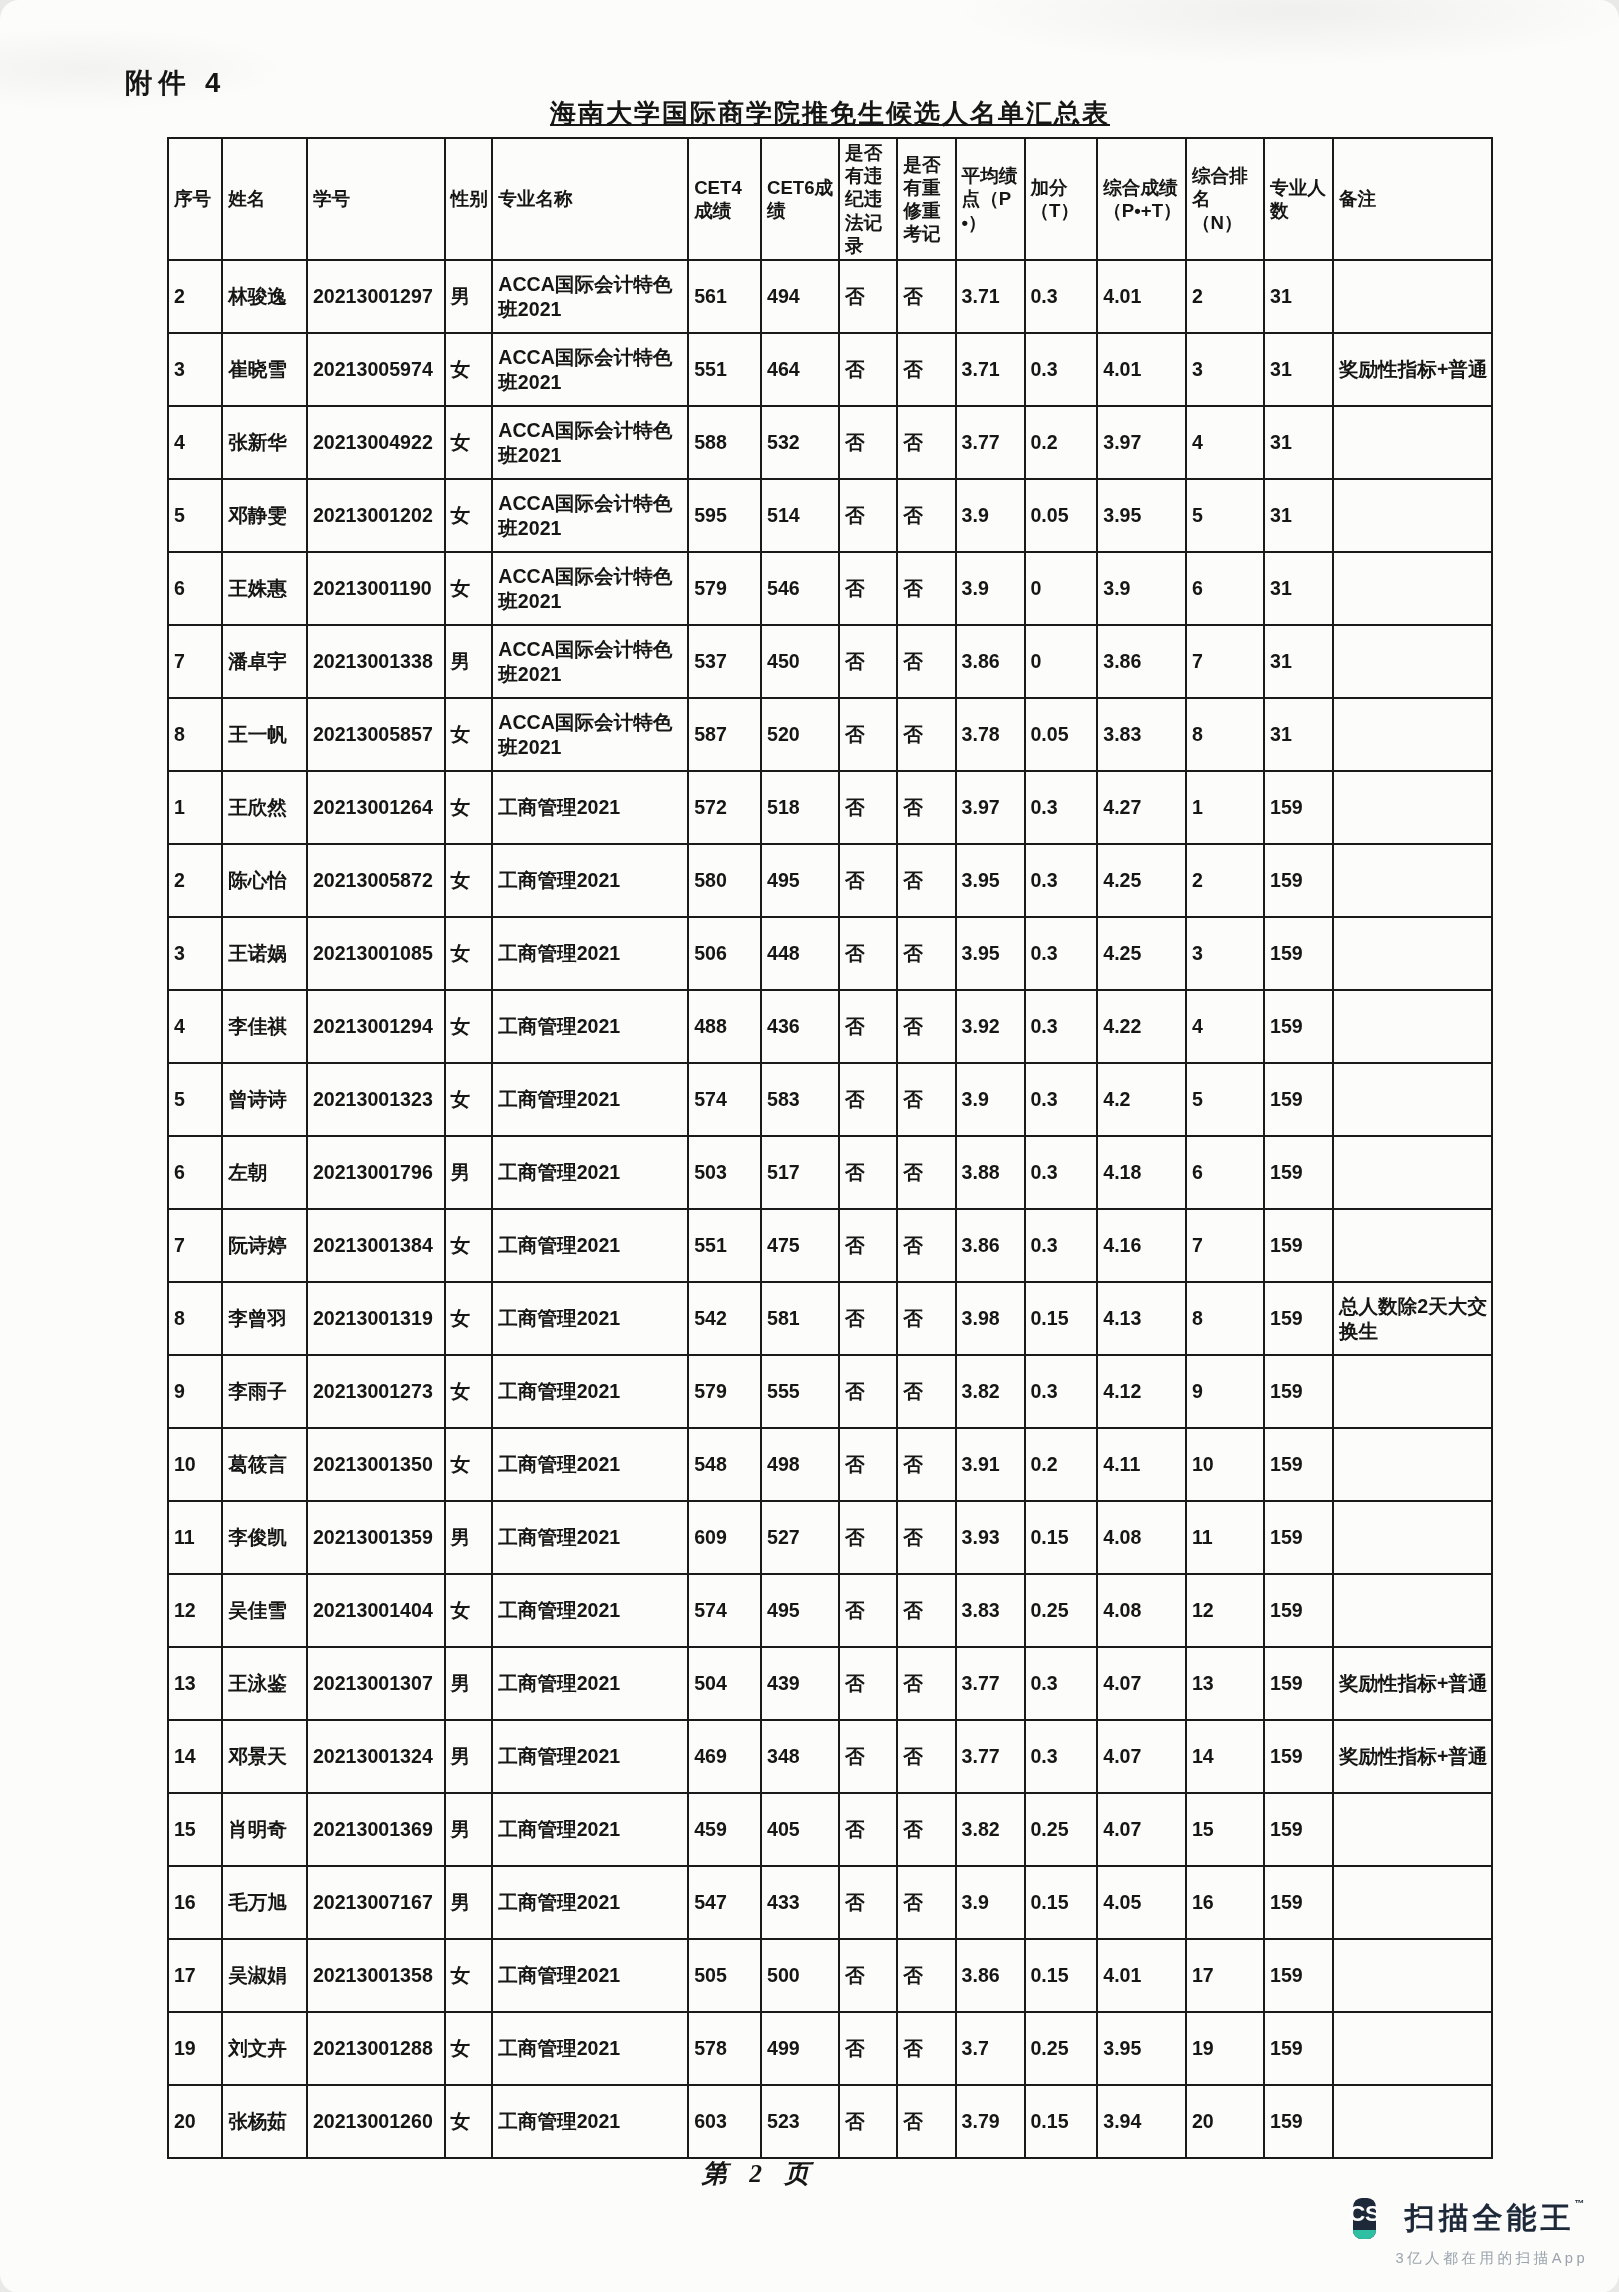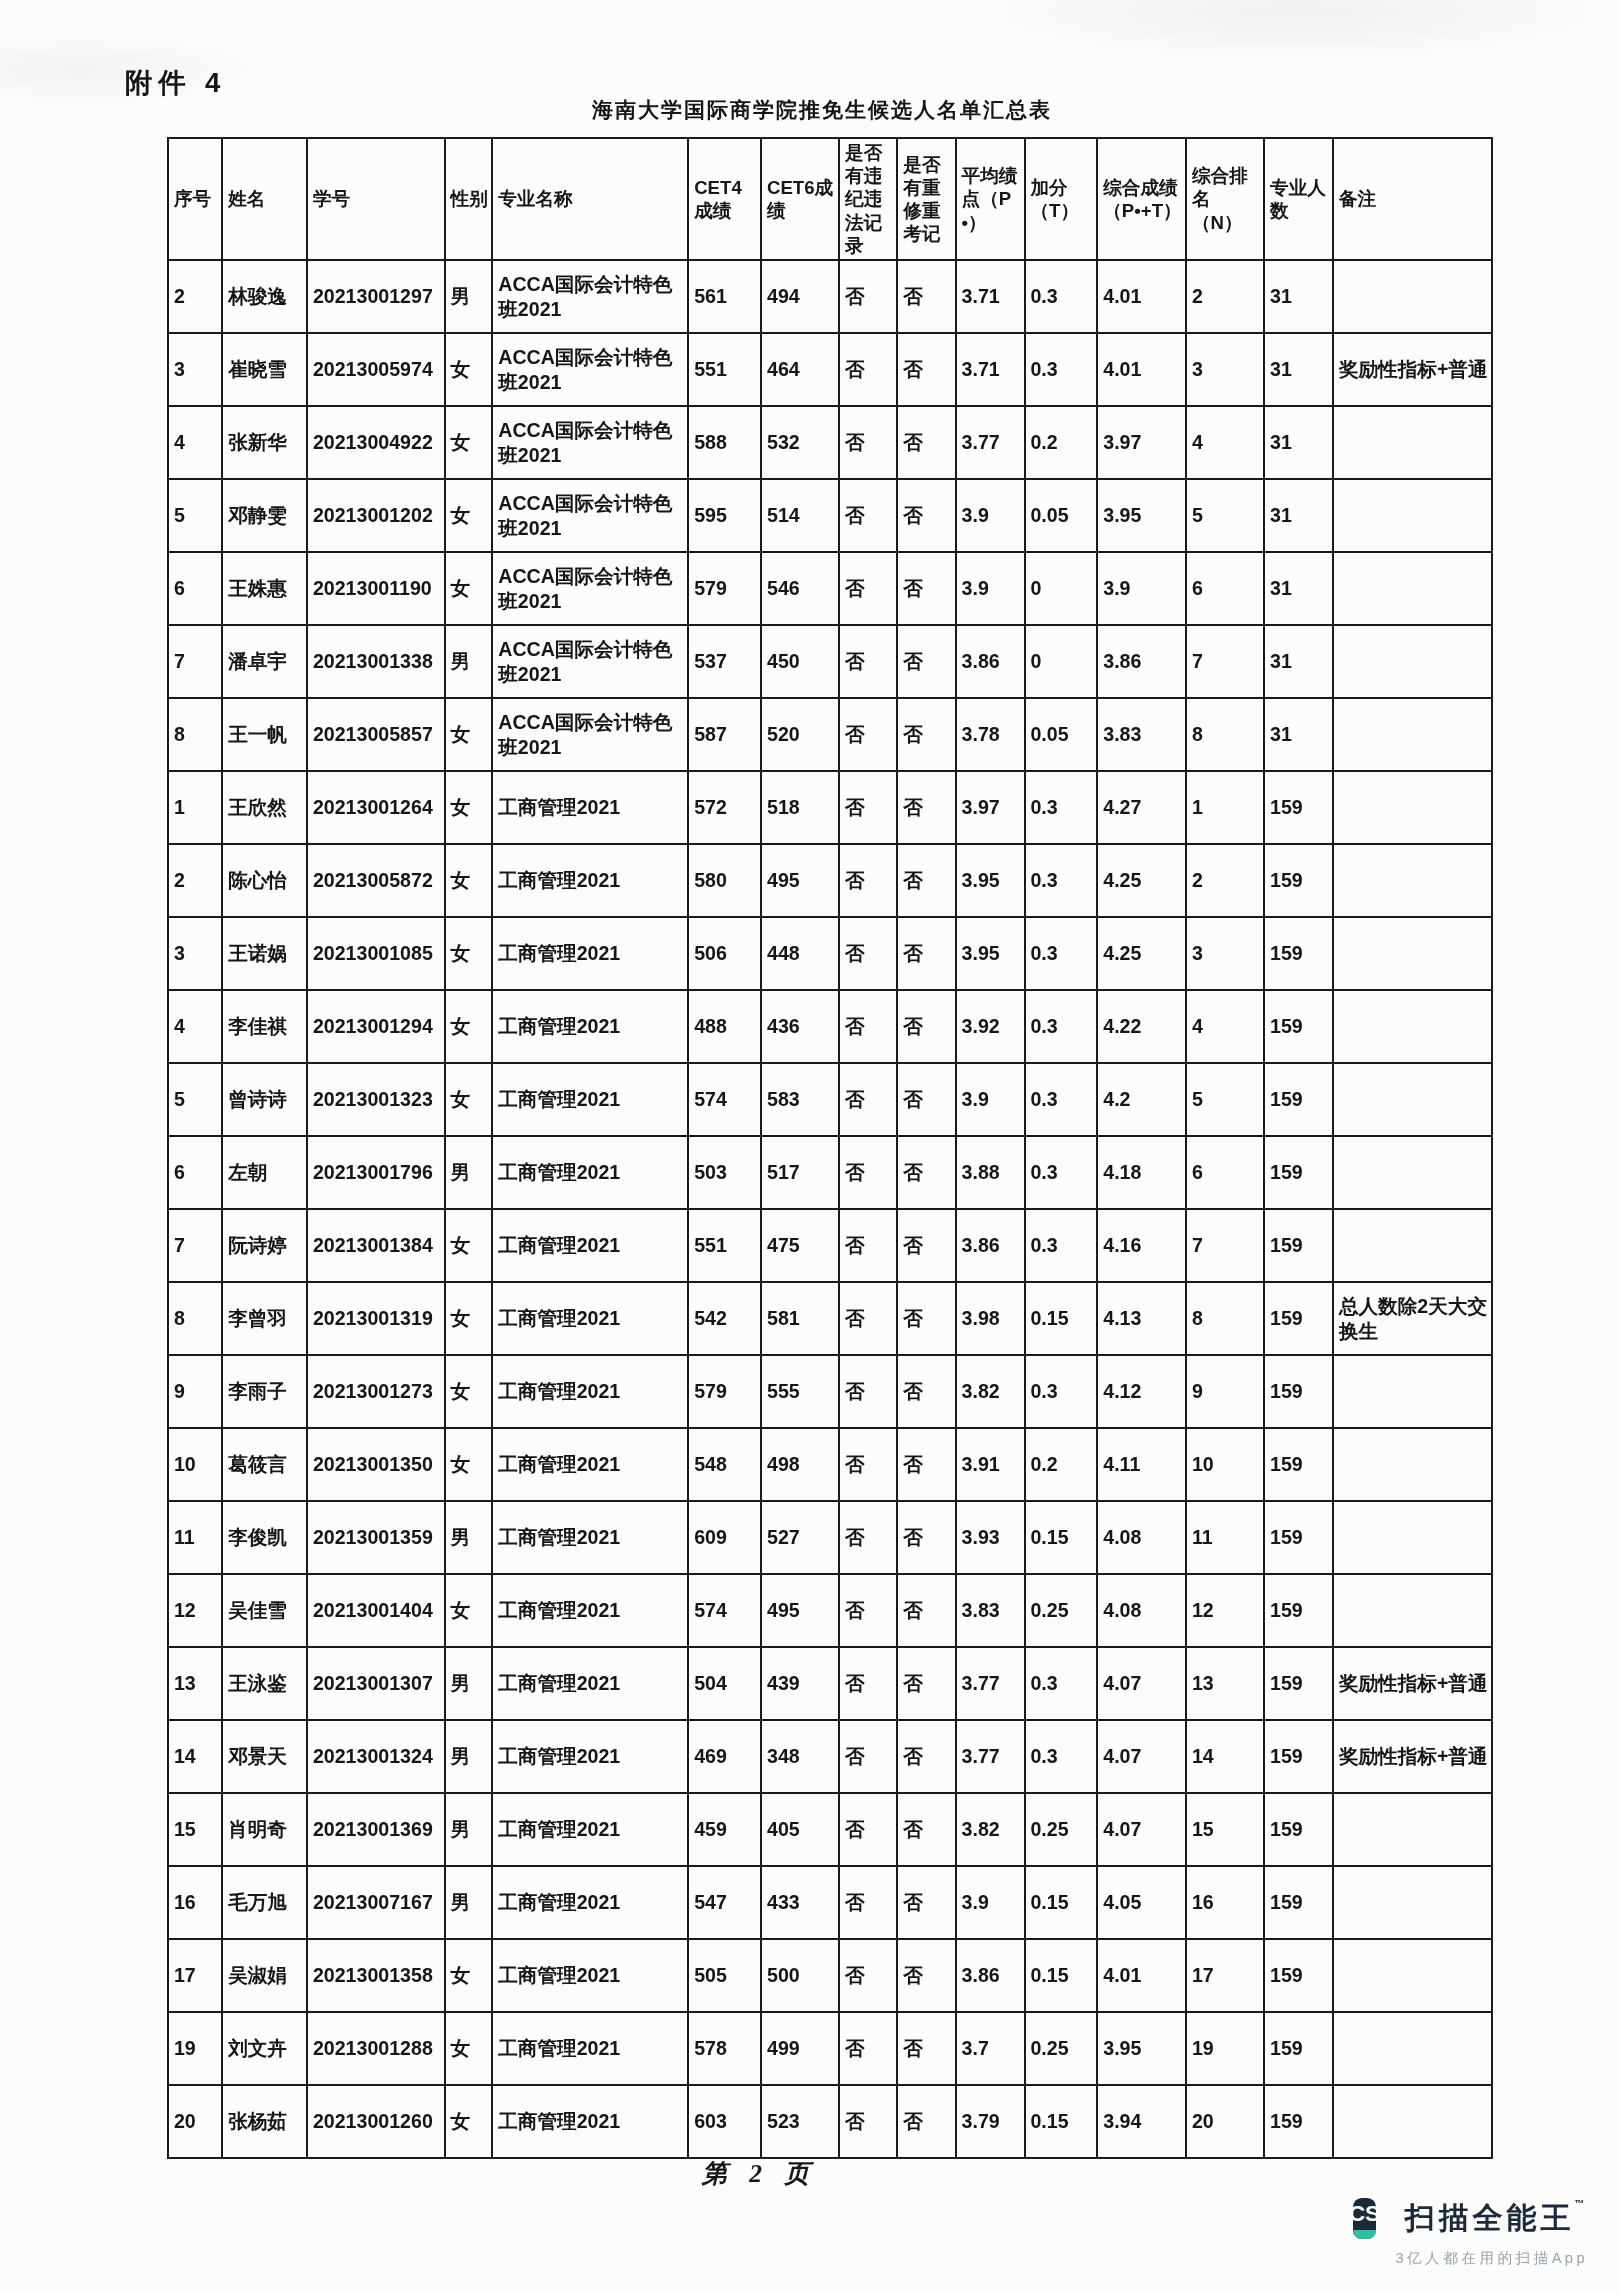--- a/index.html
+++ b/index.html
@@ -17,6 +17,7 @@
       #fcfcfa;
     overflow:hidden;
     color:#161616;
+    border-radius:19px;
   }
   .attachment{
     position:absolute;left:125px;top:65px;

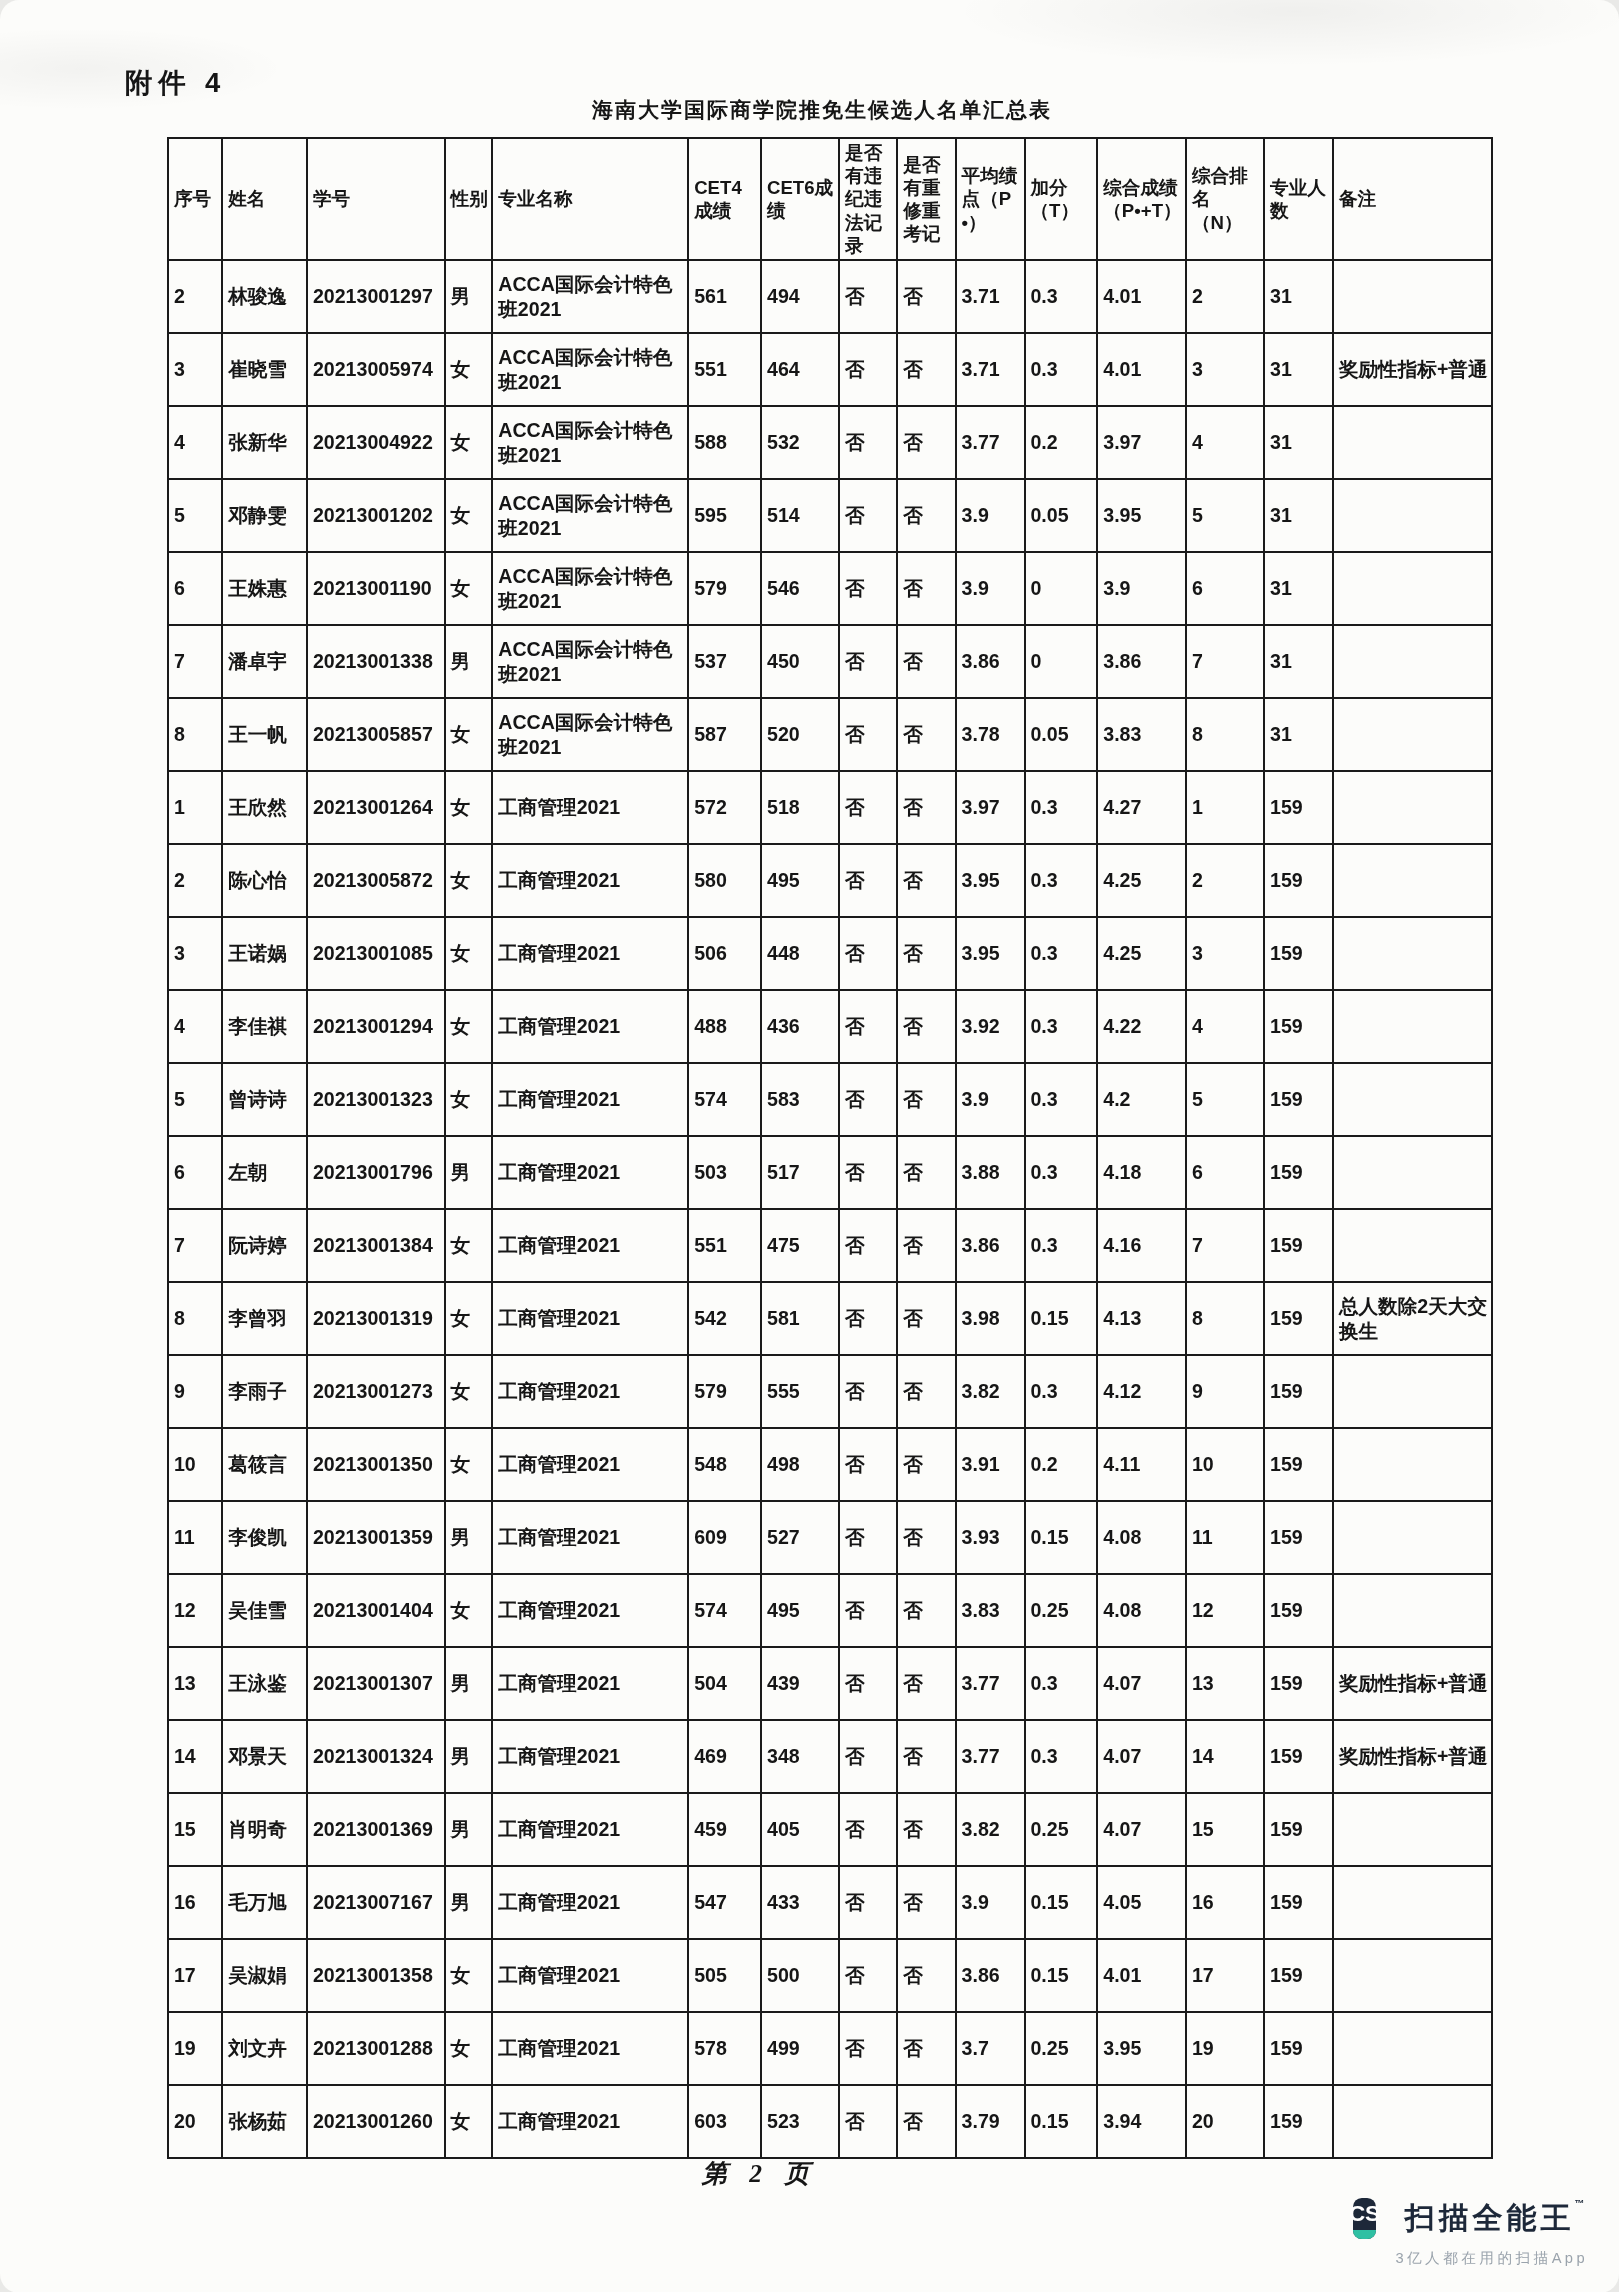--- a/index.html
+++ b/index.html
@@ -24,8 +24,8 @@
     font-size:27.4px;font-weight:700;letter-spacing:5.9px;
   }
   .doc-title{
-    position:absolute;left:159px;top:96px;width:1326px;
-    text-align:center;font-size:21px;font-weight:700;letter-spacing:2px;
+    position:absolute;left:167px;top:96px;width:1326px;
+    text-align:center;font-size:26px;font-weight:700;letter-spacing:2px;text-decoration:underline;
   }
   table.roster{
     position:absolute;left:167px;top:137px;width:1326px;

